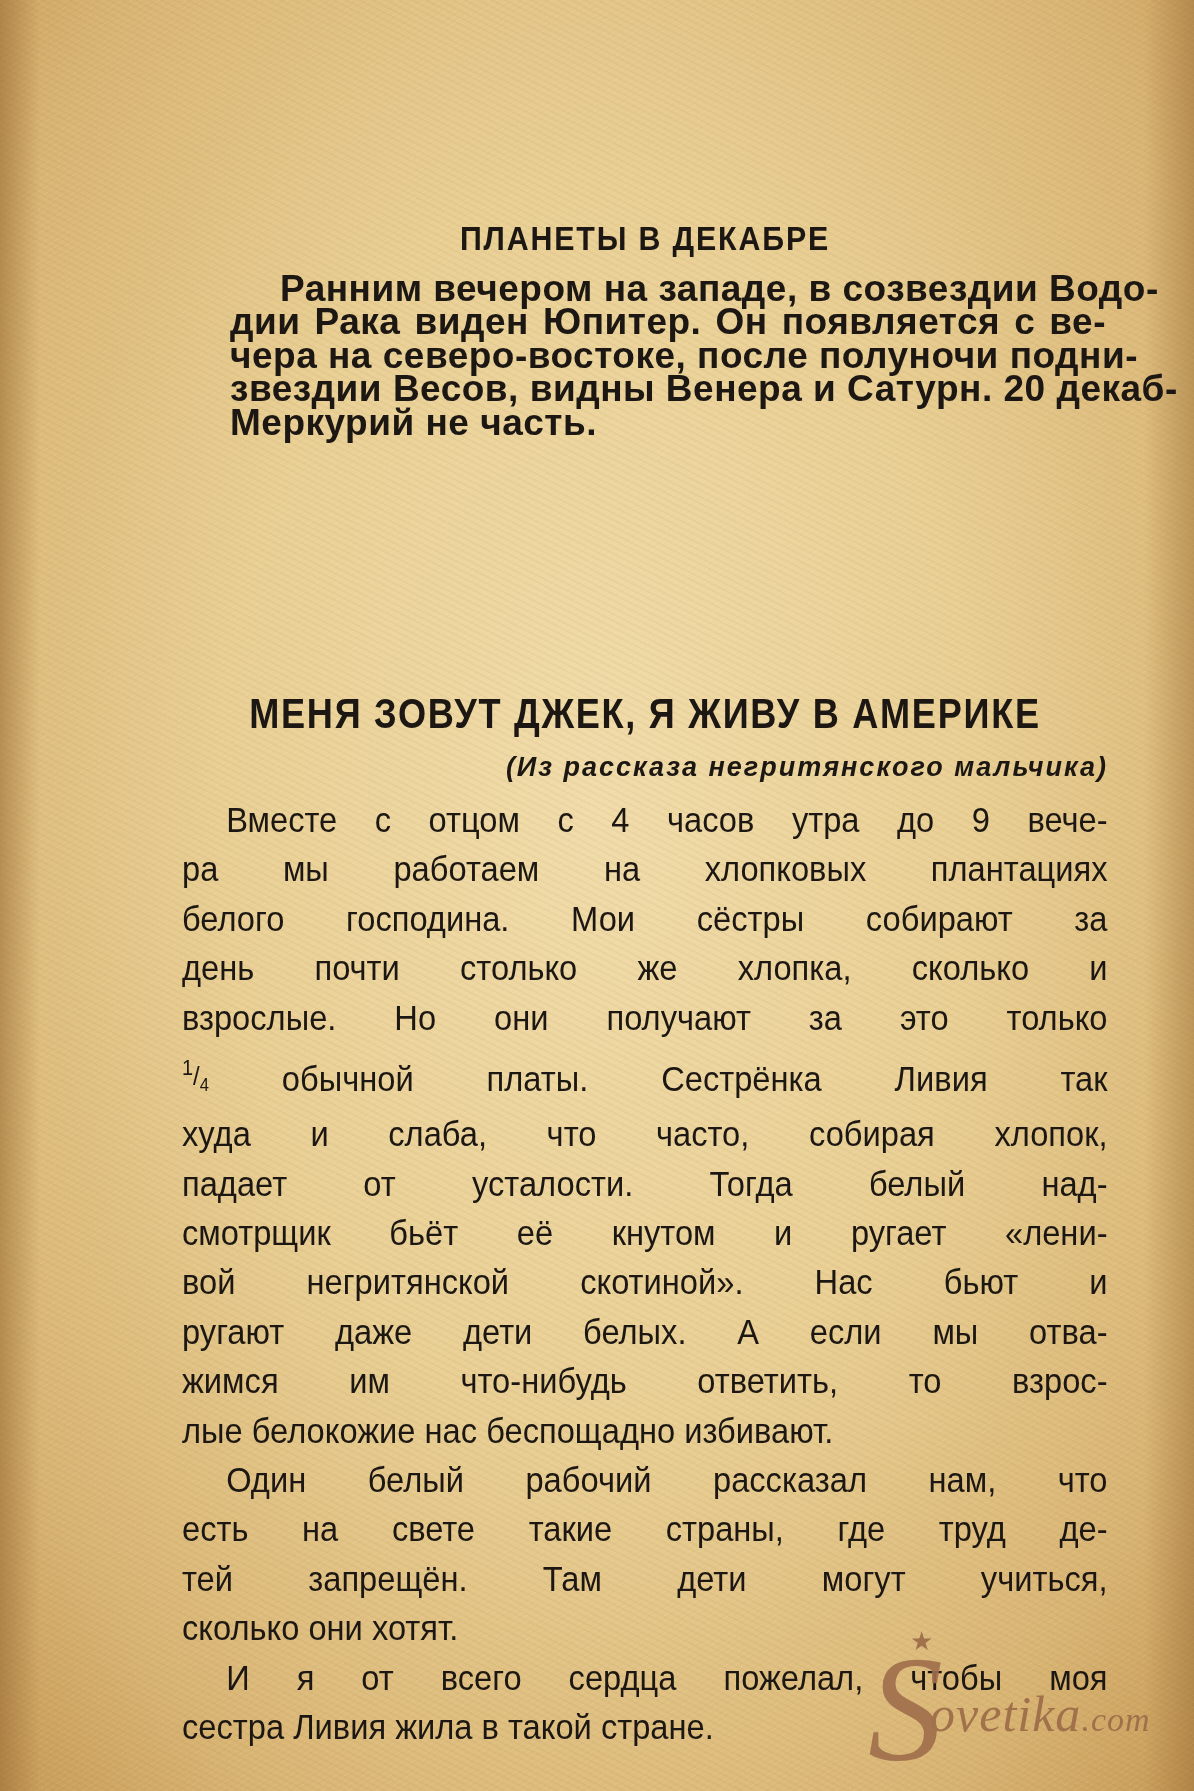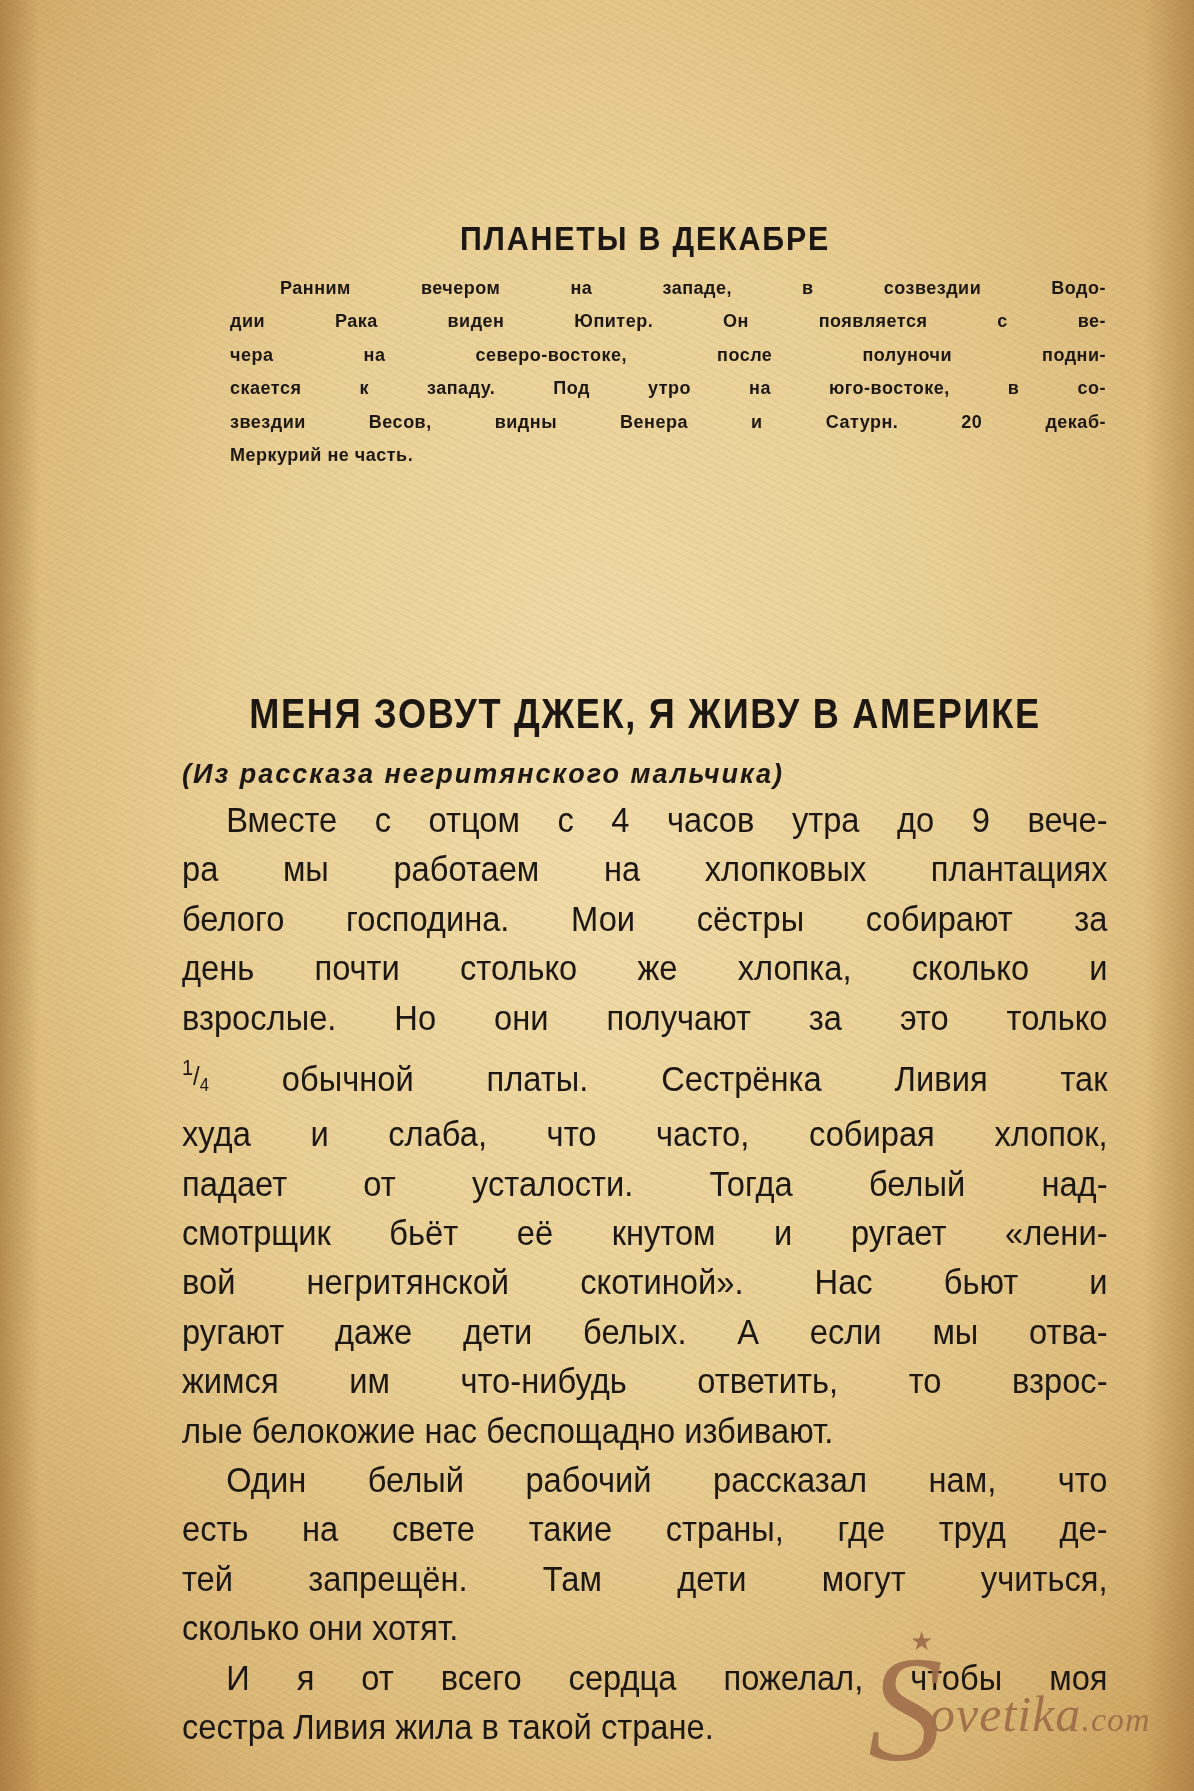--- a/index.html
+++ b/index.html
@@ -38,7 +38,7 @@
   .s1-body {
     position: absolute; top: 272px; left: 48px; width: 876px;
     font-family: "Liberation Sans", "DejaVu Sans", sans-serif;
-    font-weight: bold; font-size: 18px; line-height: 33.4px;
+    font-weight: bold; font-size: 37px; line-height: 33.4px;
     letter-spacing: 0.5px;
   }
   .s1-body .line { display: block; white-space: nowrap; text-align: justify; text-align-last: justify; }

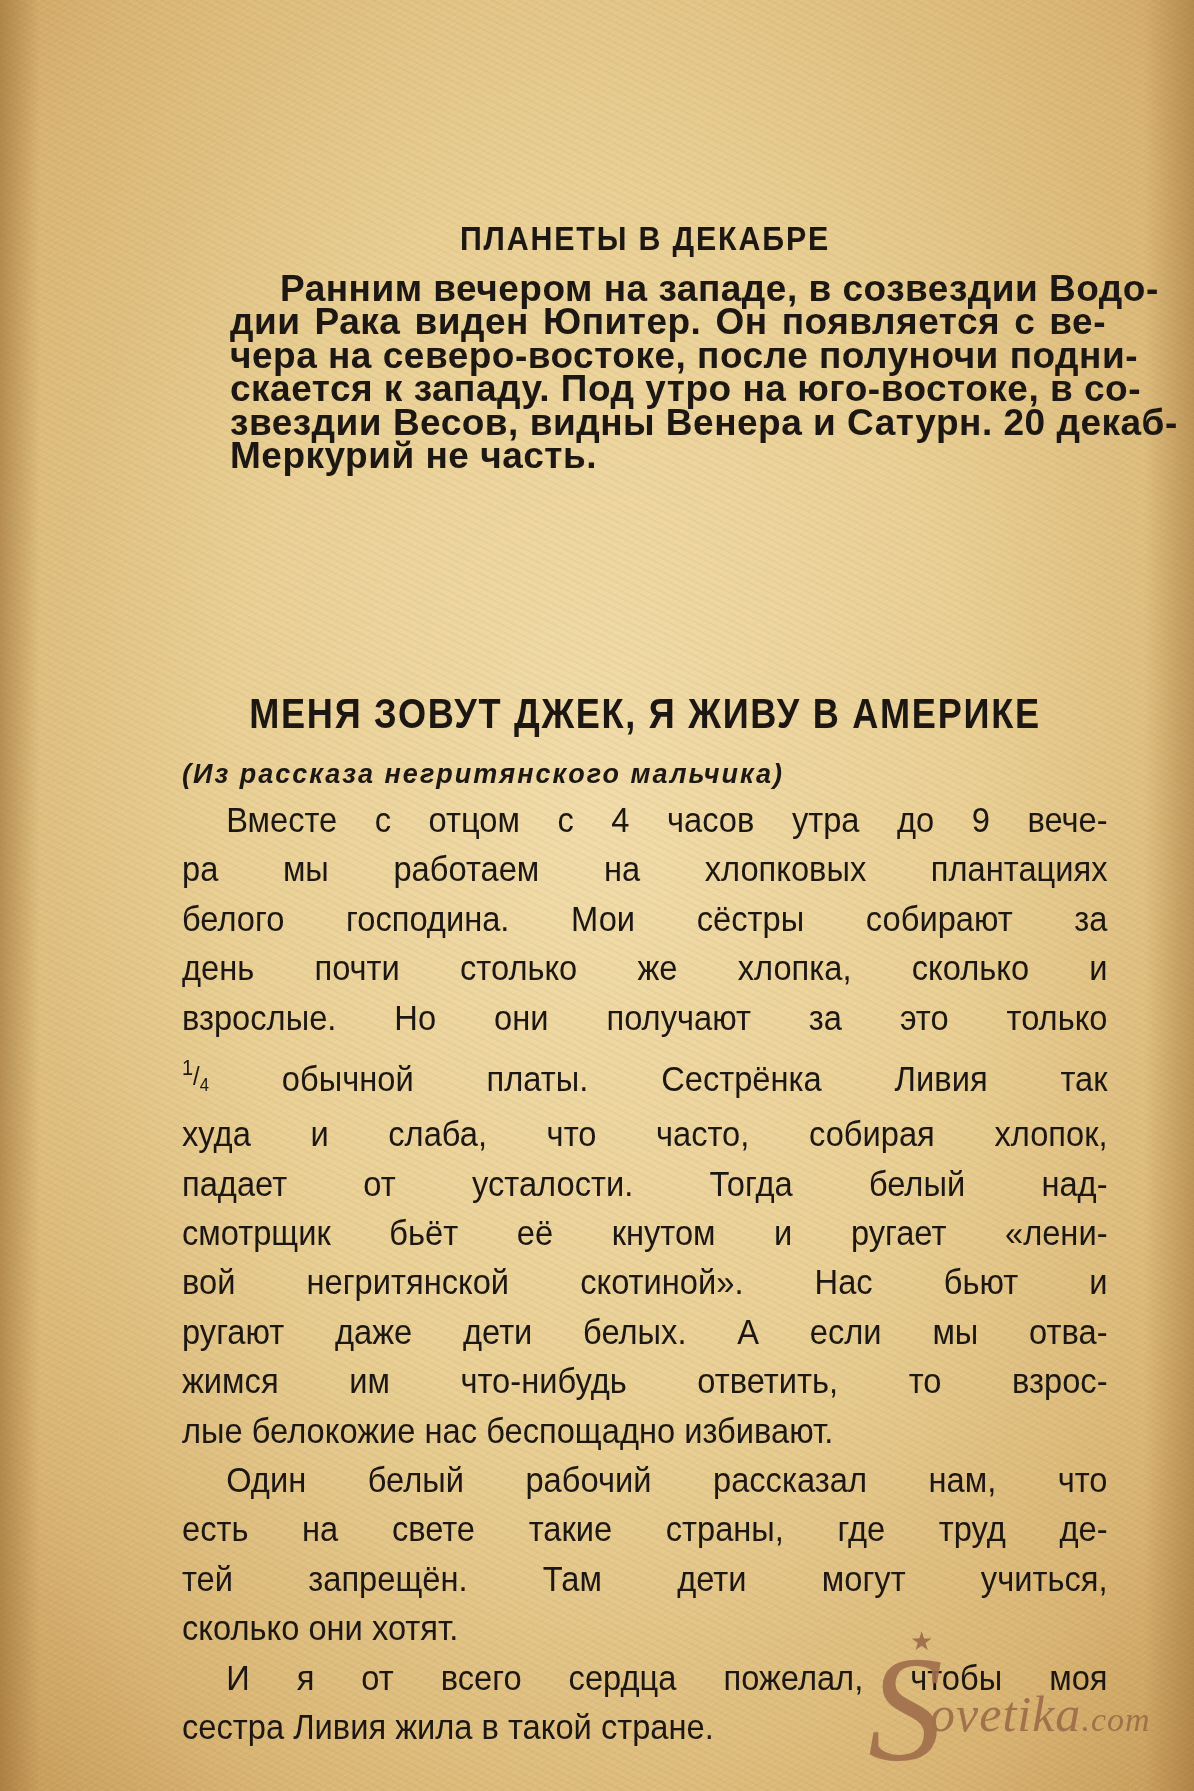--- a/index.html
+++ b/index.html
@@ -103,7 +103,6 @@
     <span class="line first">Ранним вечером на западе, в созвездии Водо-</span>
     <span class="line">дии Рака виден Юпитер. Он появляется с ве-</span>
     <span class="line">чера на северо-востоке, после полуночи подни-</span>
-    <span class="line">скается к западу. Под утро на юго-востоке, в со-</span>
     <span class="line">звездии Весов, видны Венера и Сатурн. 20 декаб-</span>
     <span class="line last">Меркурий не часть.</span>
   </div>

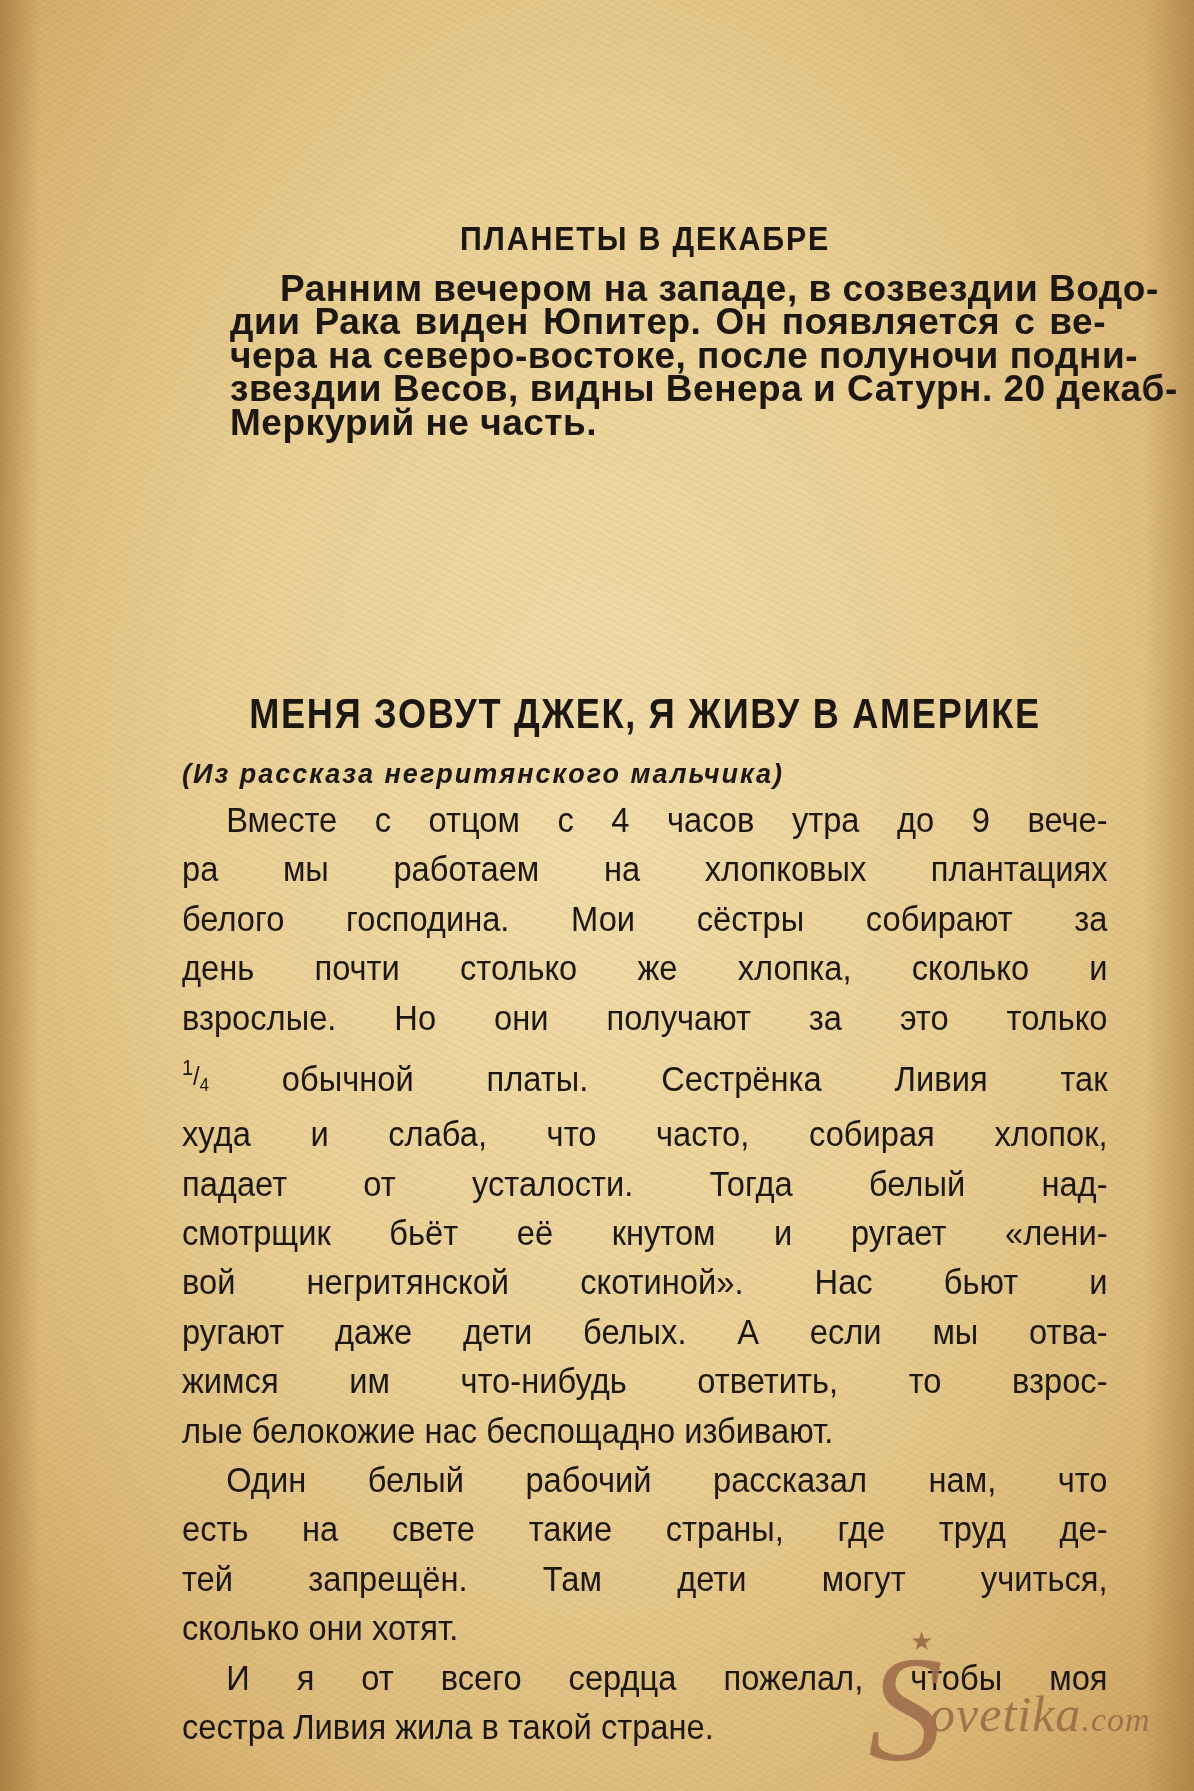--- a/index.html
+++ b/index.html
@@ -52,9 +52,9 @@
     transform: scaleX(0.86);
   }
   .s2-subtitle {
-    position: absolute; top: 752px; left: 0; width: 926px; text-align: left;
+    position: absolute; top: 752px; left: 0; width: 926px; text-align: right;
     font-family: "Liberation Sans", "DejaVu Sans", sans-serif;
-    font-style: italic; font-weight: bold; font-size: 27px; letter-spacing: 2px; margin-top: 7px;
+    font-style: italic; font-weight: bold; font-size: 27px; letter-spacing: 2px;
   }
   .s2-body {
     position: absolute; top: 796px; left: 0; width: 926px;

